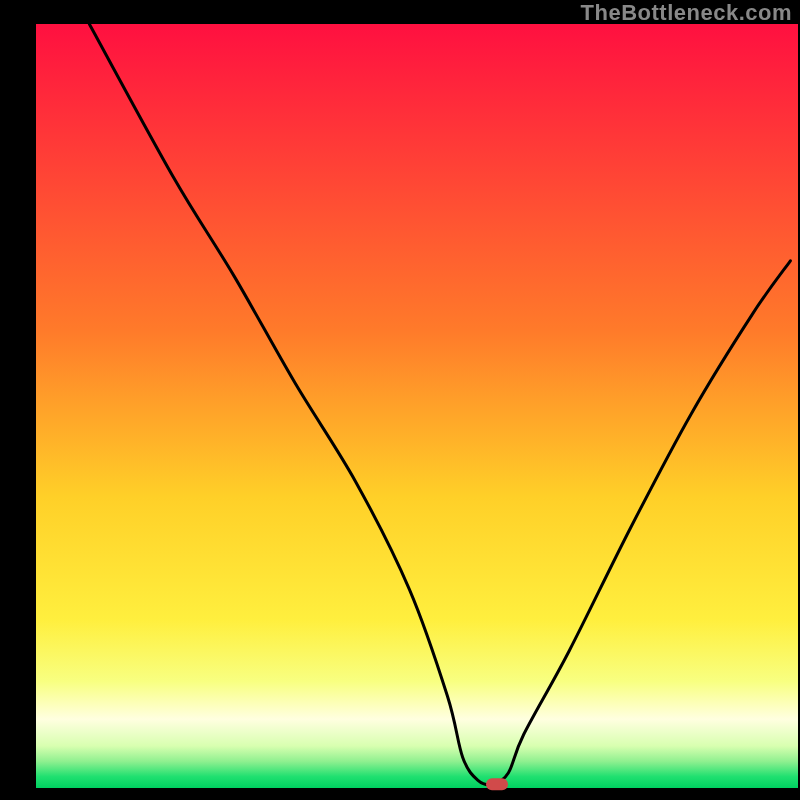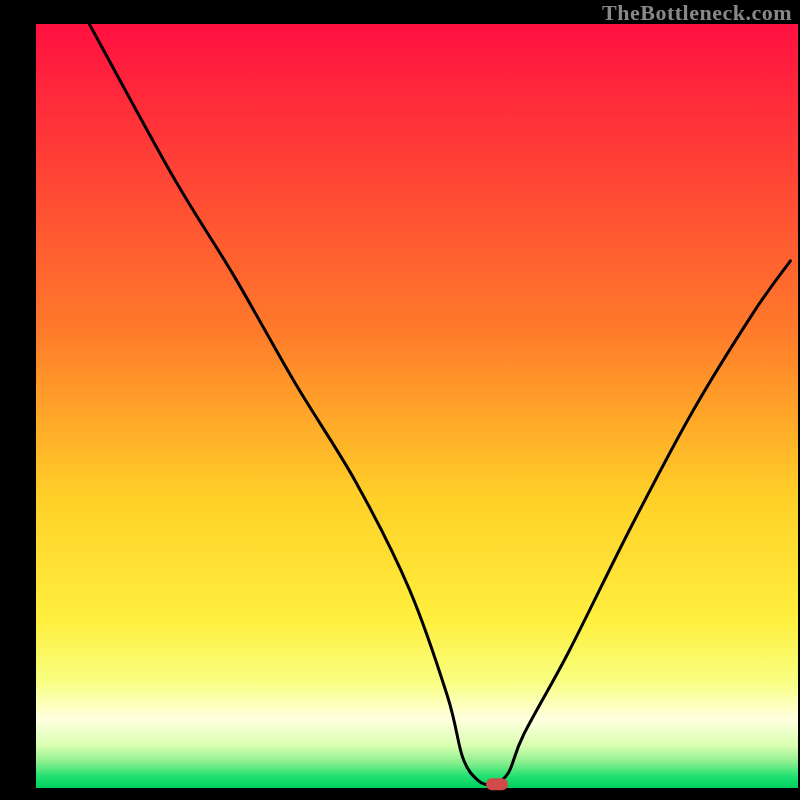--- a/index.html
+++ b/index.html
@@ -19,7 +19,7 @@
     position: absolute;
     top: 0;
     right: 8px;
-    font-family: Liberation Serif, serif;
+    font-family: Liberation Sans, sans-serif;
     font-size: 22px;
     font-weight: bold;
     color: #888;

